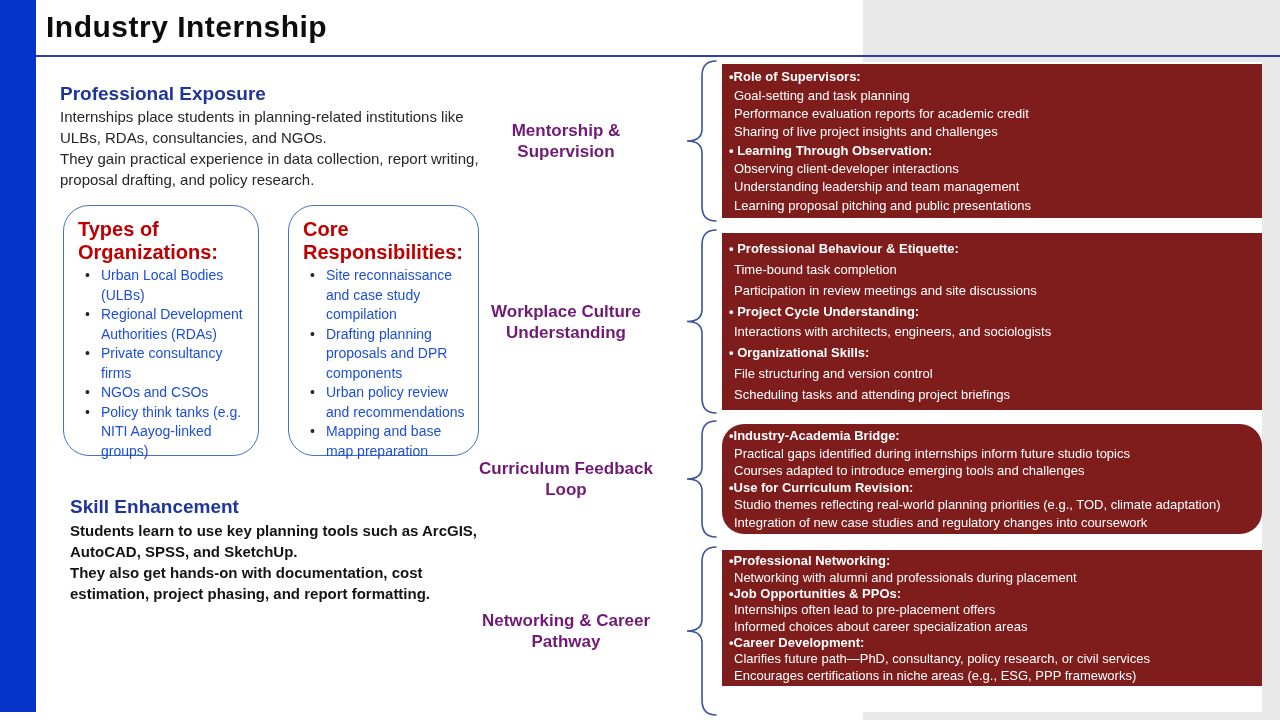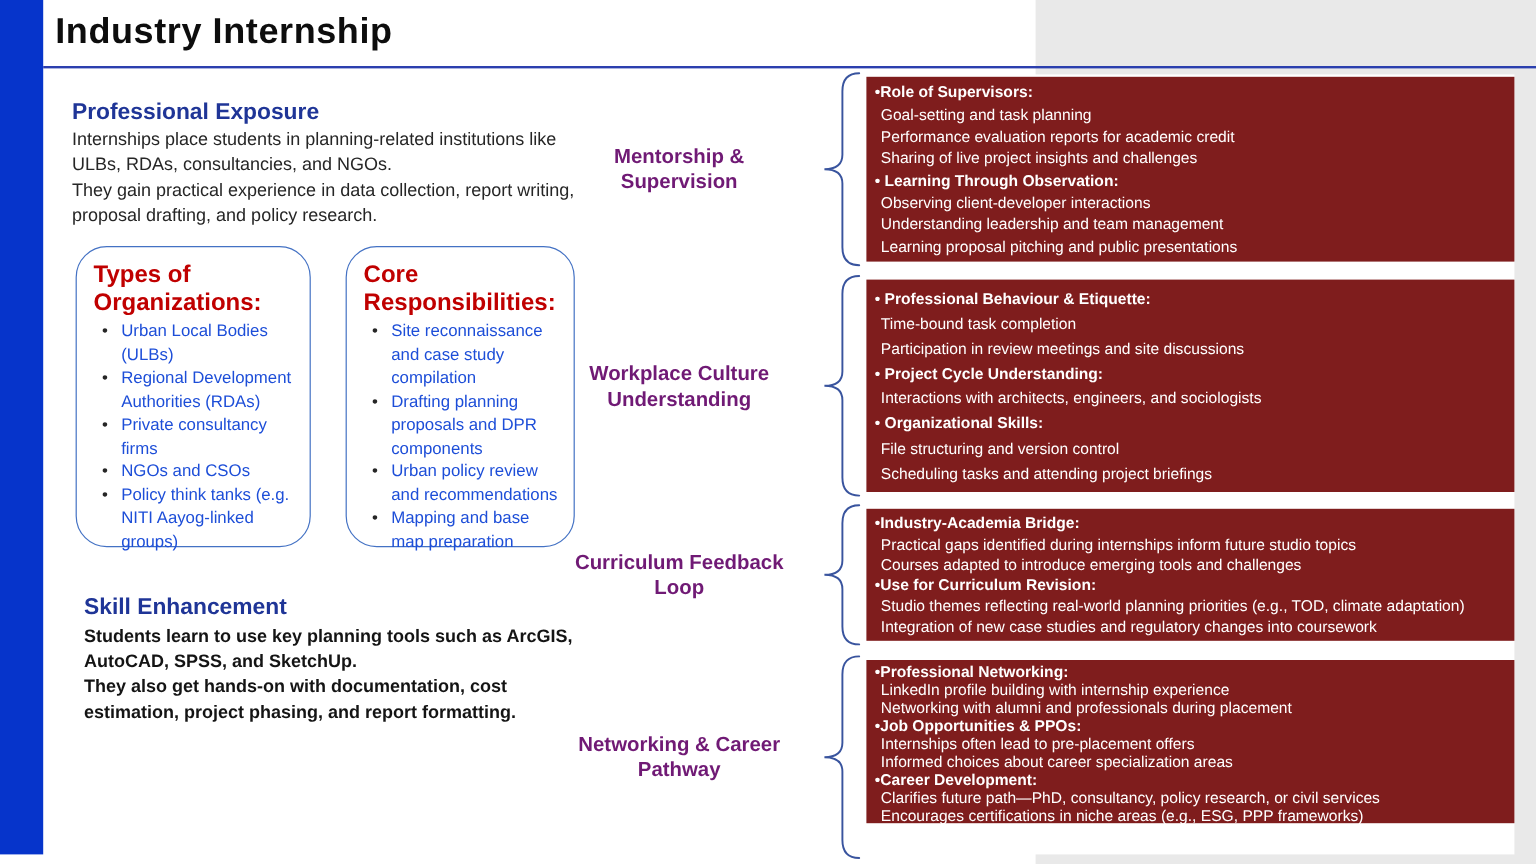--- a/index.html
+++ b/index.html
@@ -122,7 +122,7 @@
     <svg class="abs brace" width="36" height="120" style="left: 682px; top: 419px;">
       <path d="M 34 2 Q 20 2 20 17 L 20 48 Q 20 60 5 60 Q 20 60 20 72 L 20 103 Q 20 118 34 118" fill="none" stroke="#39549e" stroke-width="1.6" stroke-linecap="round"></path>
     </svg>
-    <div class="abs blue-box" style="top: 424px; height: 110px;">
+    <div class="abs blue-box" style="top: 424px; height: 110px; border-radius: 22px;">
       <div class="bb">•Industry-Academia Bridge:</div>
       <div class="bl">Practical gaps identified during internships inform future studio topics</div>
       <div class="bl">Courses adapted to introduce emerging tools and challenges</div>

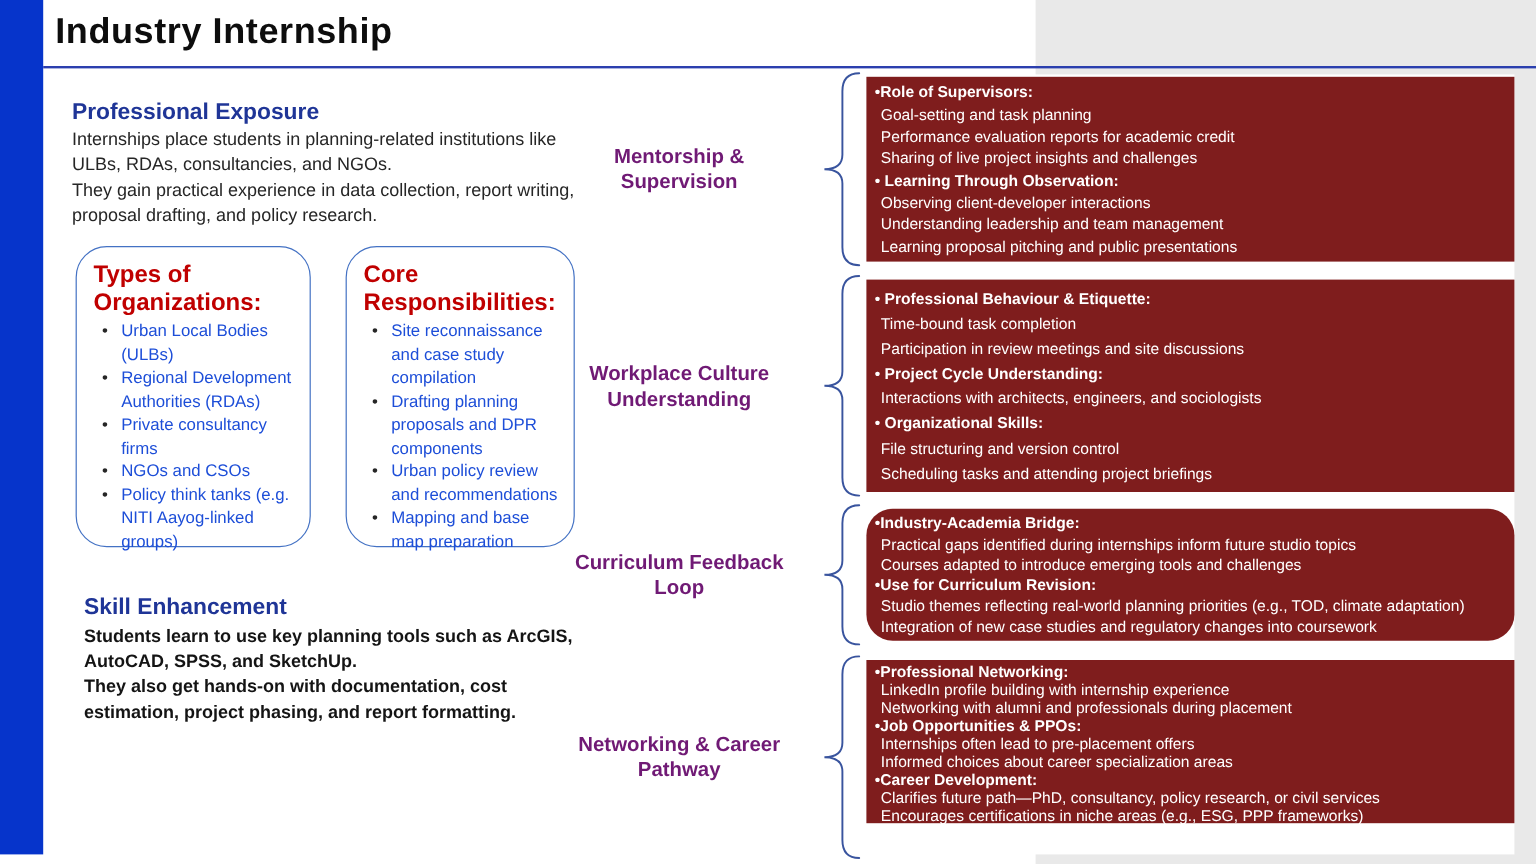--- a/index.html
+++ b/index.html
@@ -137,7 +137,6 @@
     </svg>
     <div class="abs blue-box" style="top: 550px; height: 136px;">
       <div class="bb">•Professional Networking:</div>
-      <div class="bl">LinkedIn profile building with internship experience</div>
       <div class="bl">Networking with alumni and professionals during placement</div>
       <div class="bb">•Job Opportunities &amp; PPOs:</div>
       <div class="bl">Internships often lead to pre-placement offers</div>

